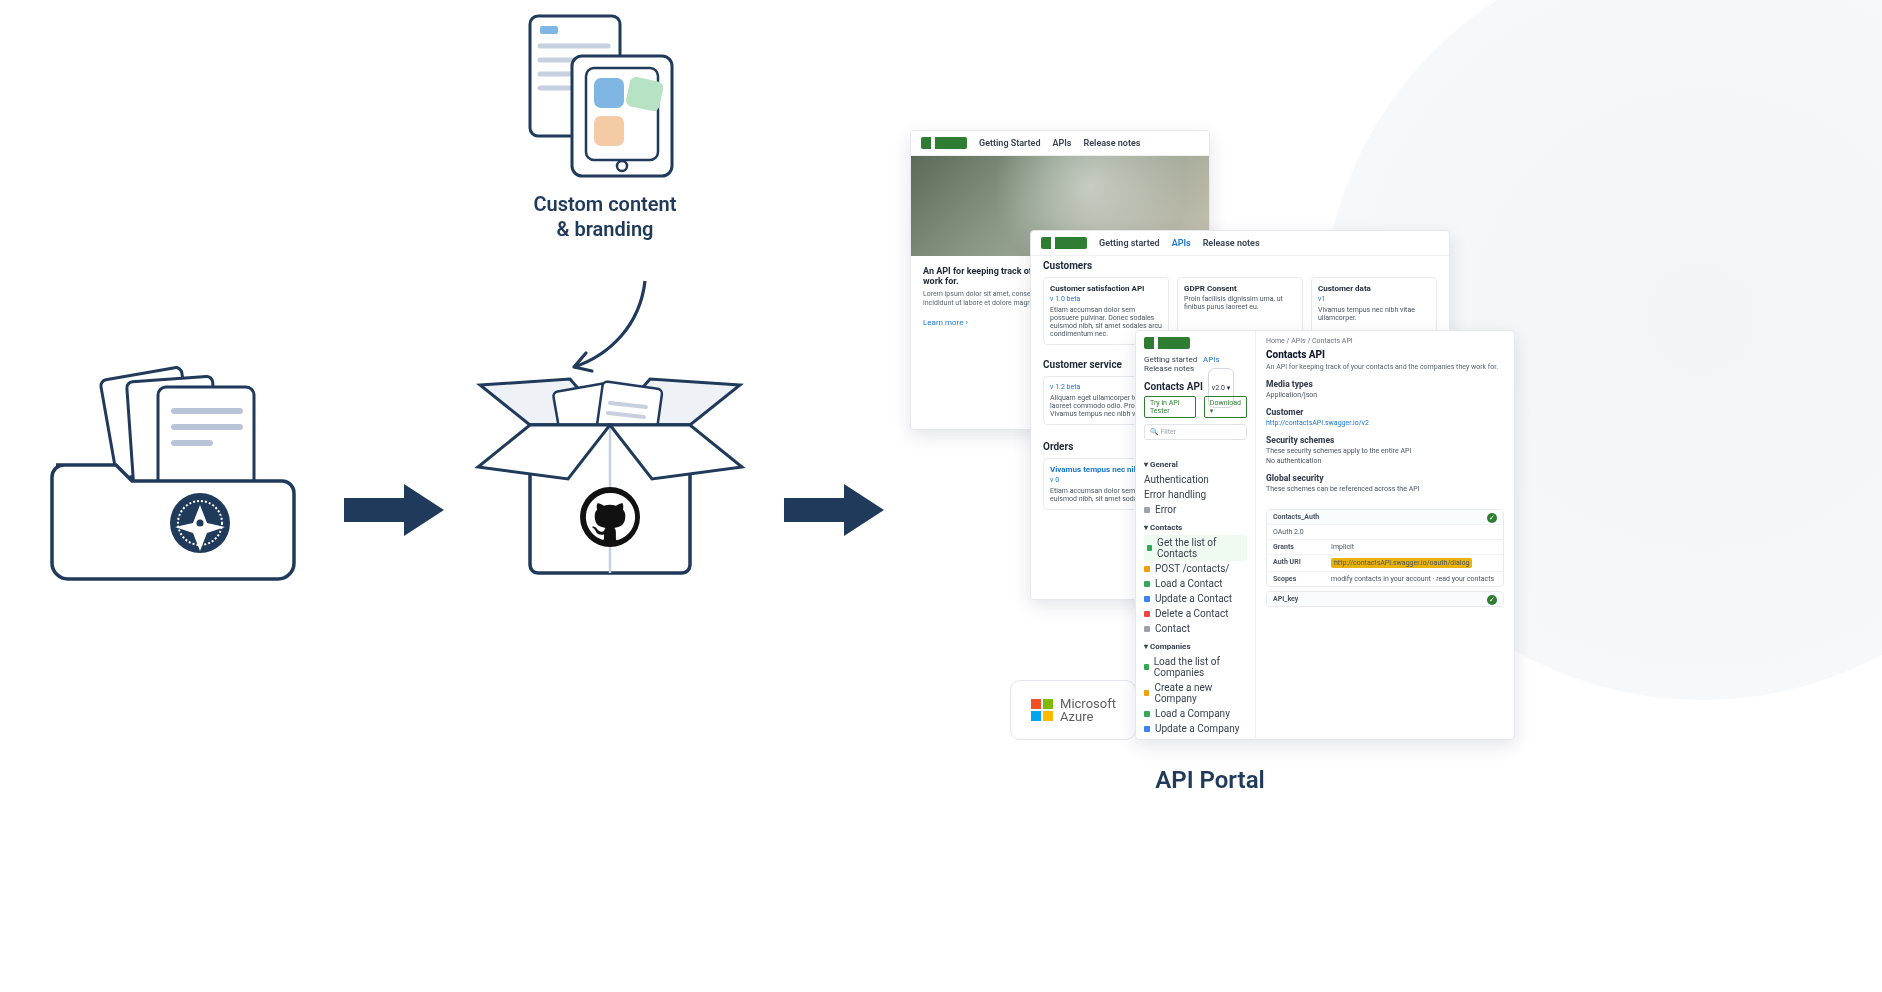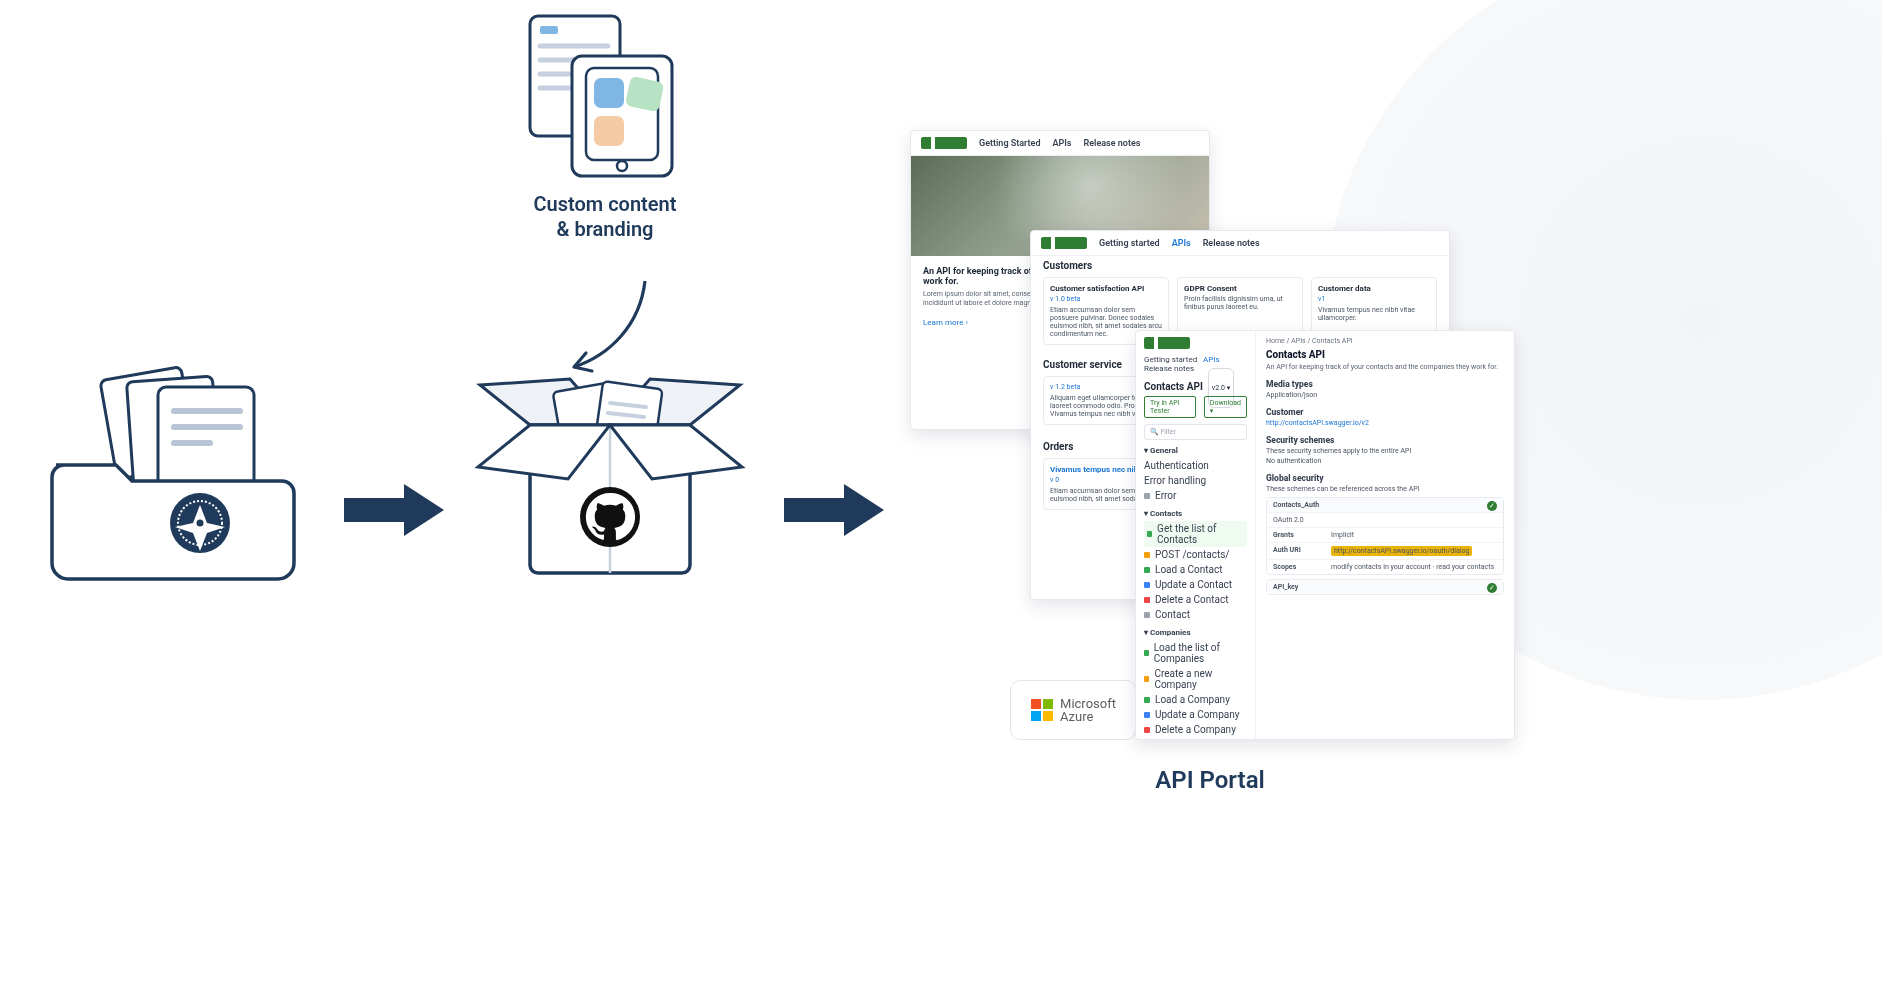--- a/index.html
+++ b/index.html
@@ -134,7 +134,7 @@
   .shot3 h5 { font-size:10px; font-weight:700; color:#1f2937; margin-bottom:4px;}
   .shot3 .btns { display:flex; gap:8px; margin-bottom:6px;}
   .shot3 .btns .b { border:1px solid #2e7d32; color:#2e7d32; padding:2px 5px; font-size:7px; border-radius:2px;}
-  .shot3 .filter { border:1px solid #e2e4ea; border-radius:3px; padding:3px 5px; font-size:7px; color:#9ca3af; margin-bottom:6px;}
+  .shot3 .filter { border:1px solid #e2e4ea; border-radius:3px; padding:3px 5px; font-size:7px; color:#9ca3af; margin-bottom:20px;}
   .shot3 .grp { font-size:8px; font-weight:700; color:#374151; margin:6px 0 3px;}
   .shot3 .item { display:flex; align-items:center; gap:5px; font-size:10px; padding:2px 0; color:#374151;}
   .shot3 .item .sq { width:6px; height:6px; border-radius:1px;}

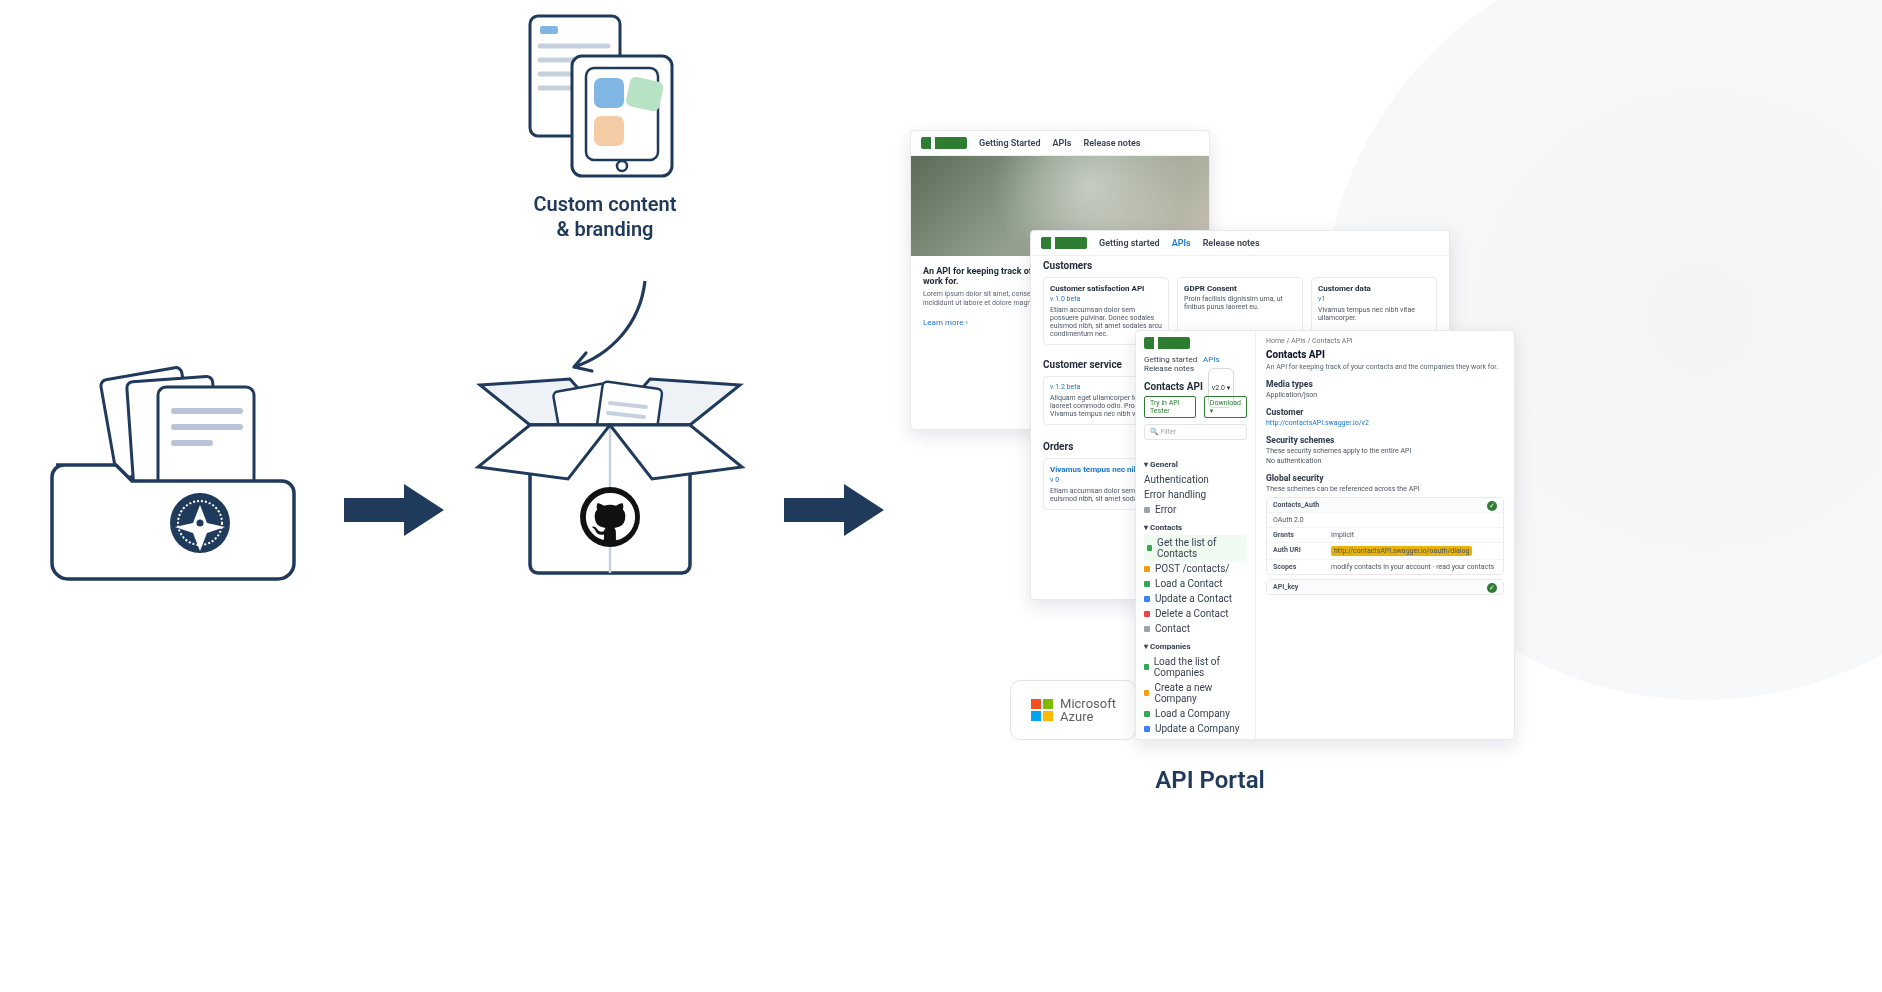--- a/index.html
+++ b/index.html
@@ -144,7 +144,7 @@
   .shot3 .main .sub { font-size:7px; color:#5a6472; margin-bottom:8px;}
   .shot3 .main .sec { font-size:8.5px; font-weight:800; color:#374151; margin-top:8px;}
   .shot3 .main .val { font-size:7px; color:#4b5563; margin-top:2px;}
-  .shot3 .main .tbl { border:1px solid #e8eaef; border-radius:4px; margin-top:4px;}
+  .shot3 .main .tbl { border:1px solid #e8eaef; border-radius:4px; margin-top:16px;}
   .shot3 .main .tbl .row { display:flex; gap:8px; padding:3px 6px; font-size:7px; border-bottom:1px solid #f2f3f6;}
   .shot3 .main .tbl .row:last-child { border-bottom:none;}
   .shot3 .main .tbl .row b { width:50px; font-weight:700;}

